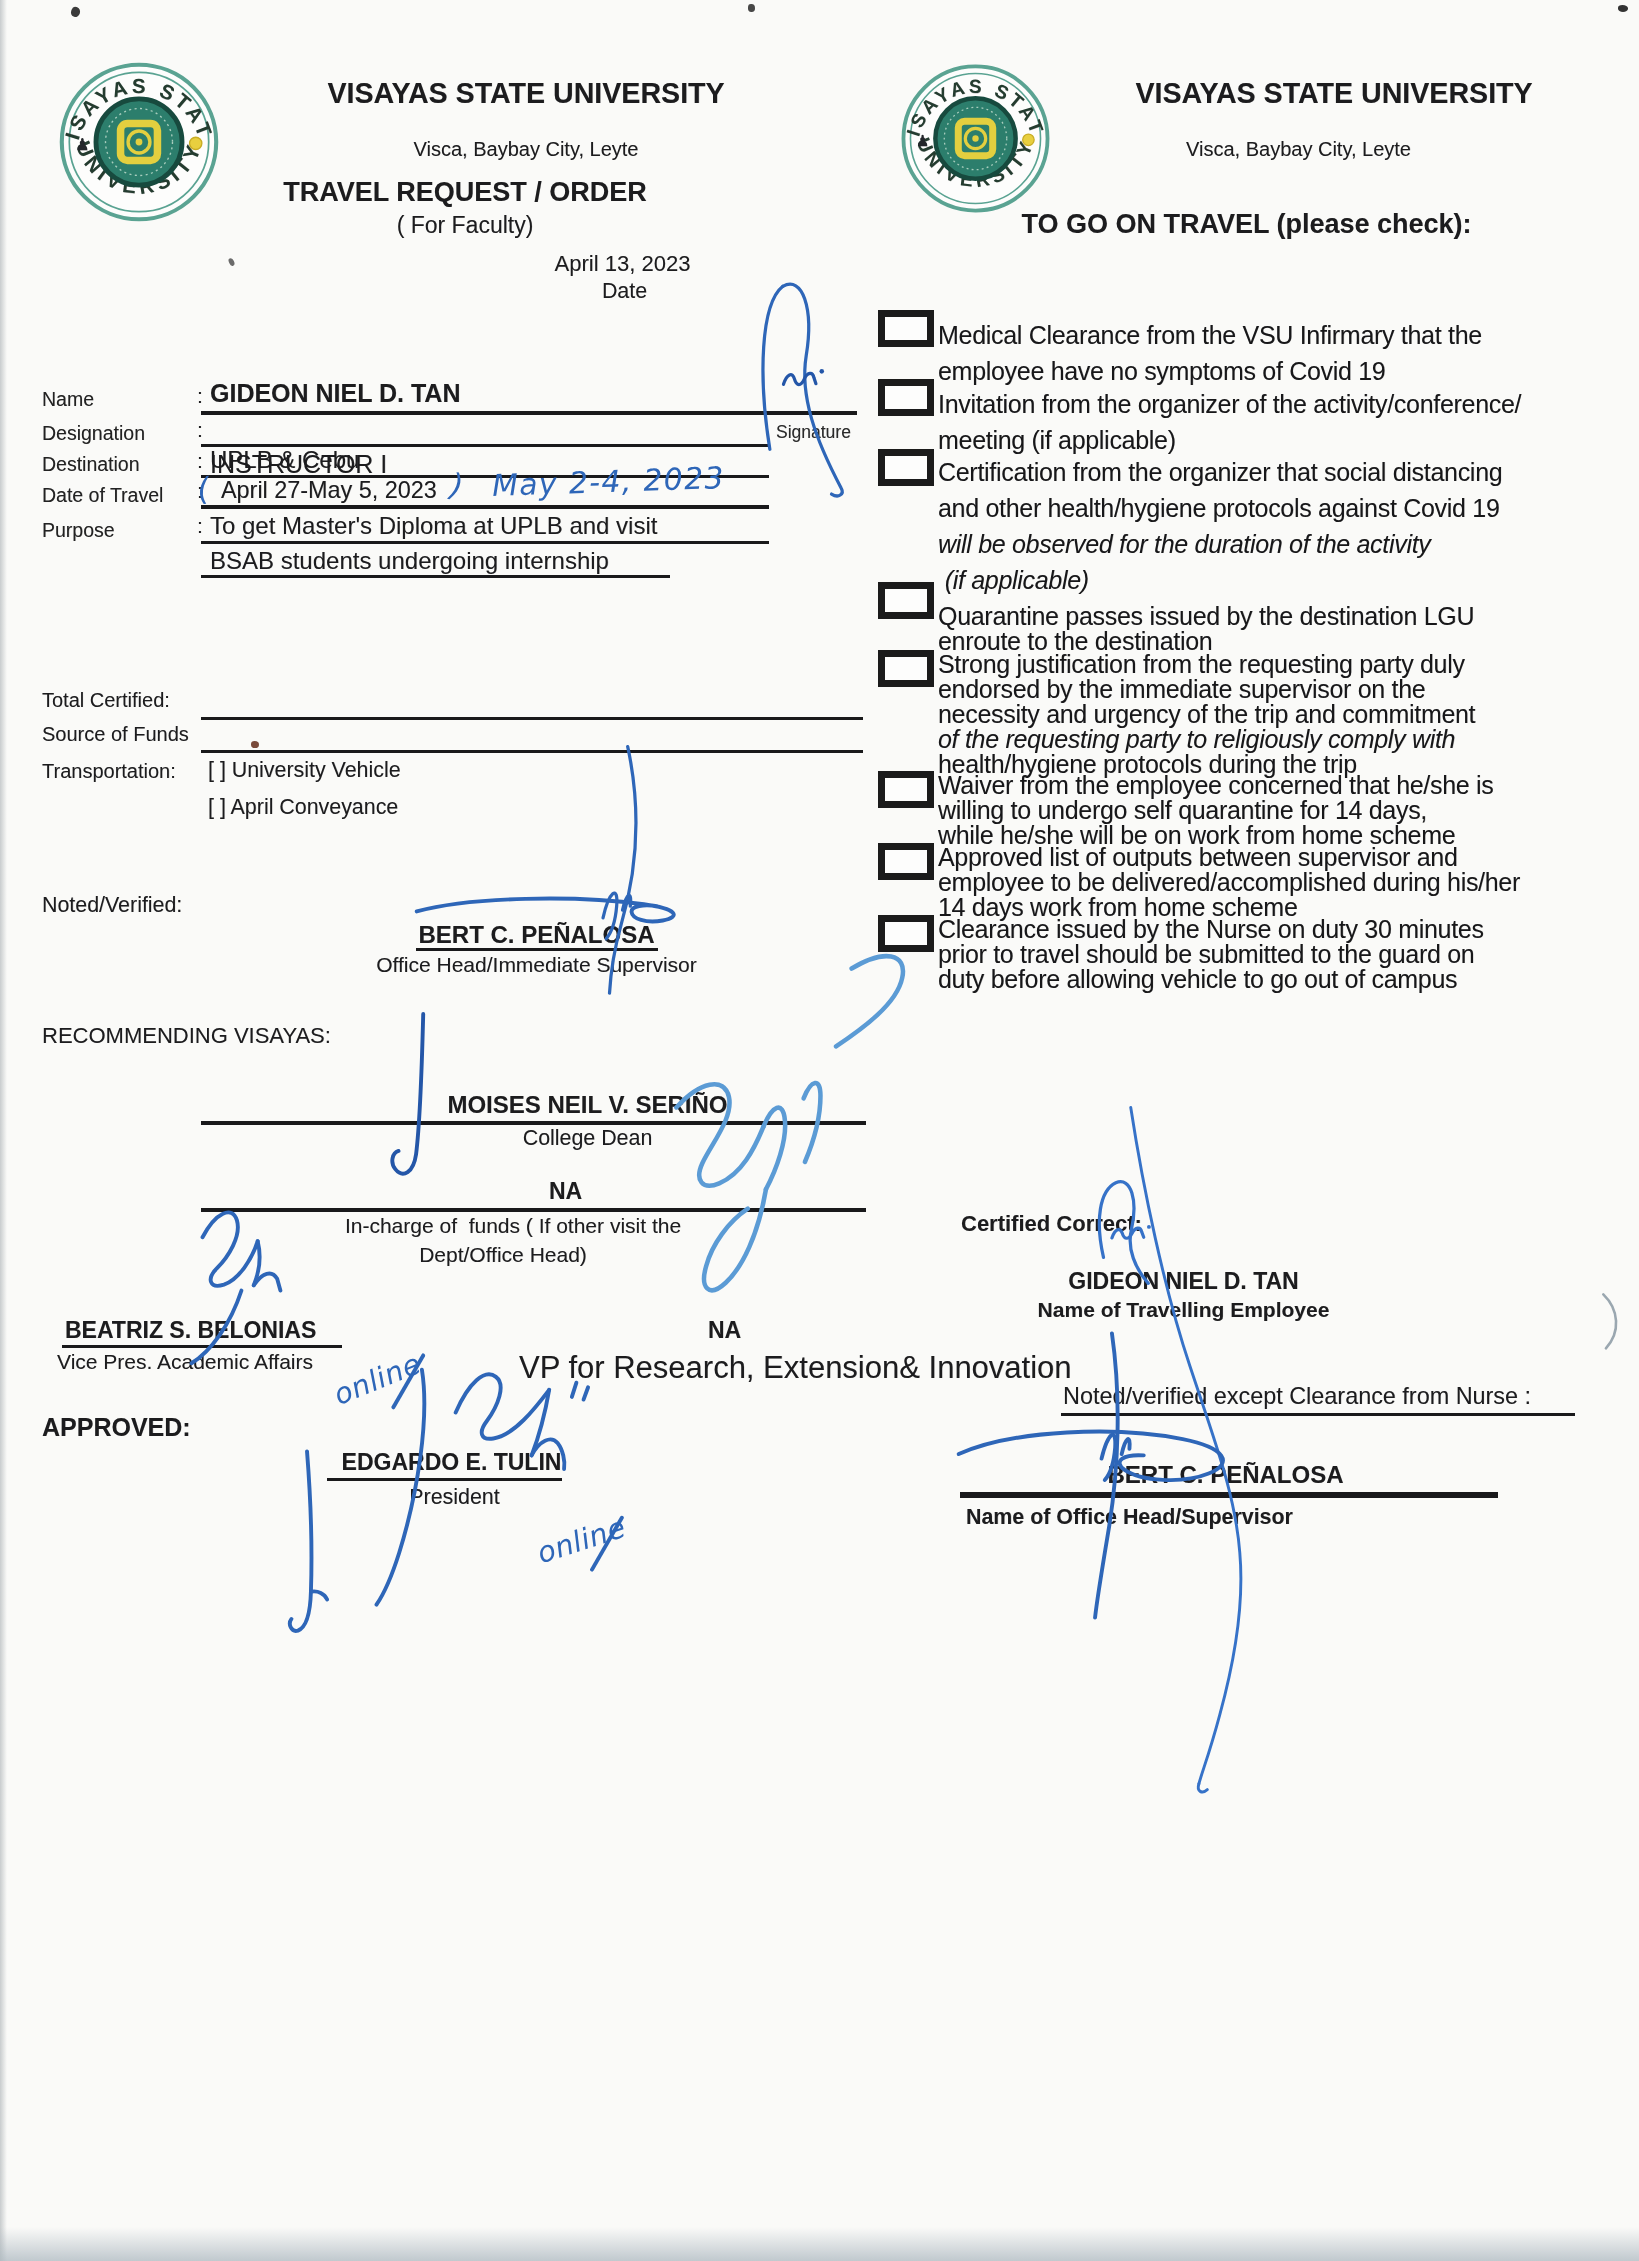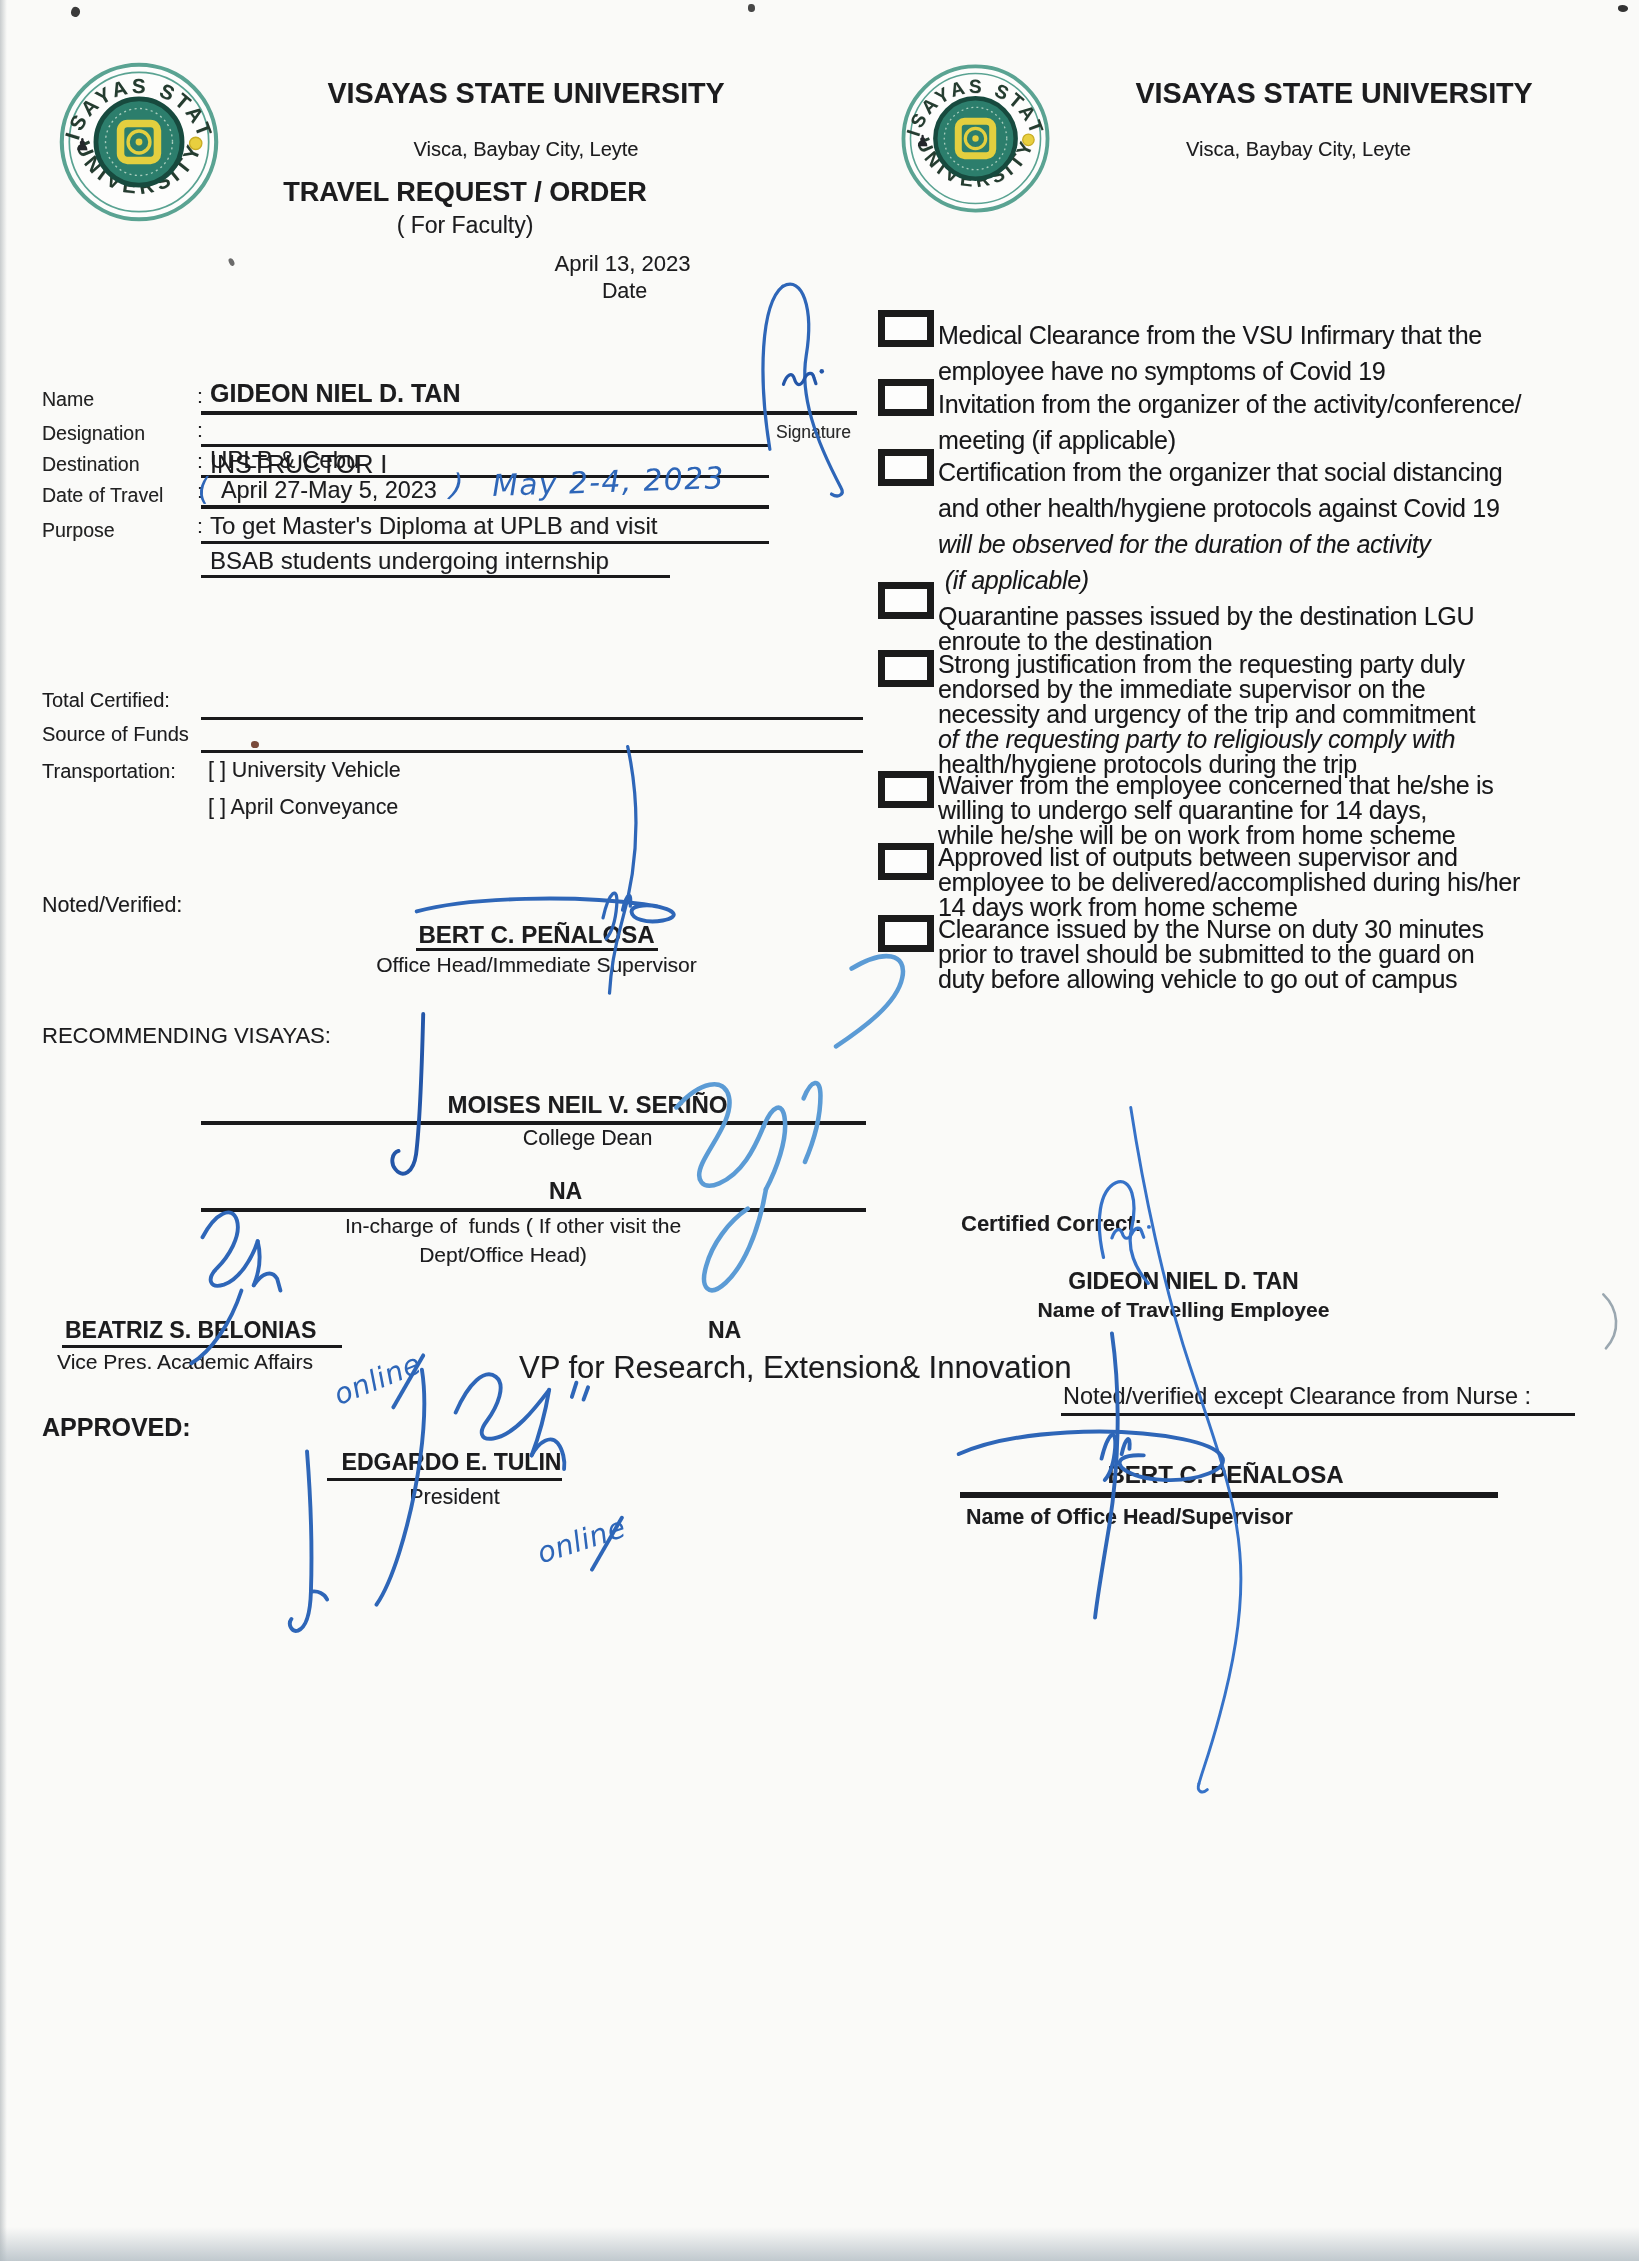--- a/index.html
+++ b/index.html
@@ -235,6 +235,7 @@
 
   <div class="t c" id="rh-uni">VISAYAS STATE UNIVERSITY</div>
   <div class="t c" id="rh-addr">Visca, Baybay City, Leyte</div>
+  <div class="t c" id="rh-t2">TO GO ON TRAVEL (please check):</div>
 
   <div id="checklist">
       <div class="cbox" style="top: 310px;"></div>

